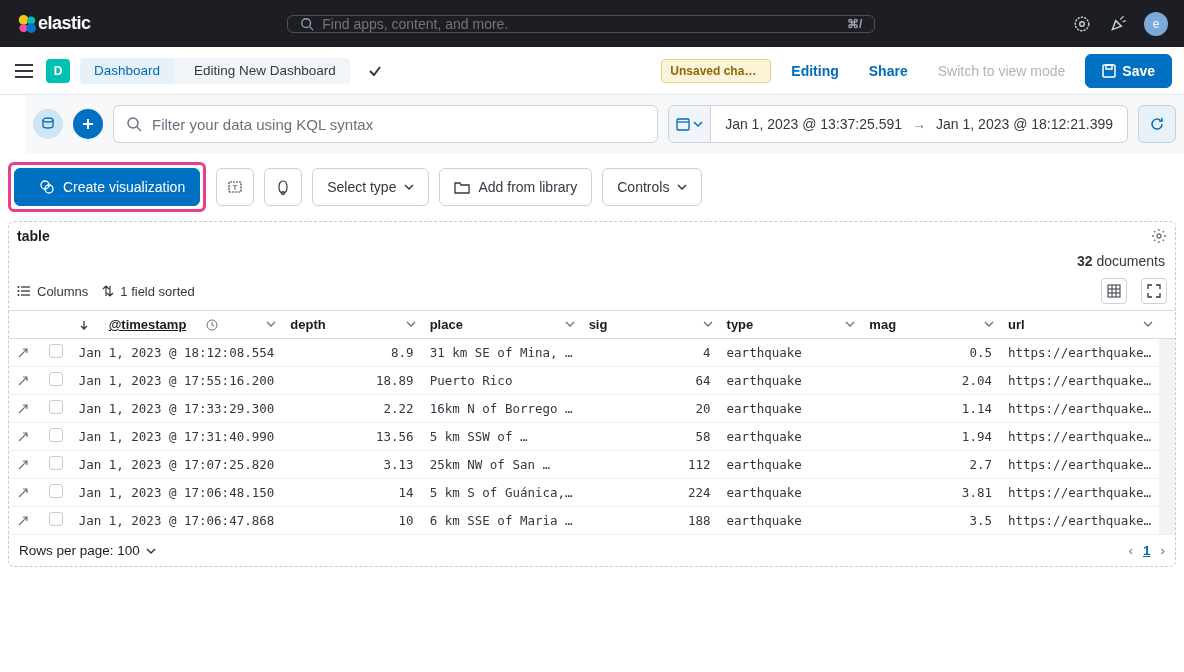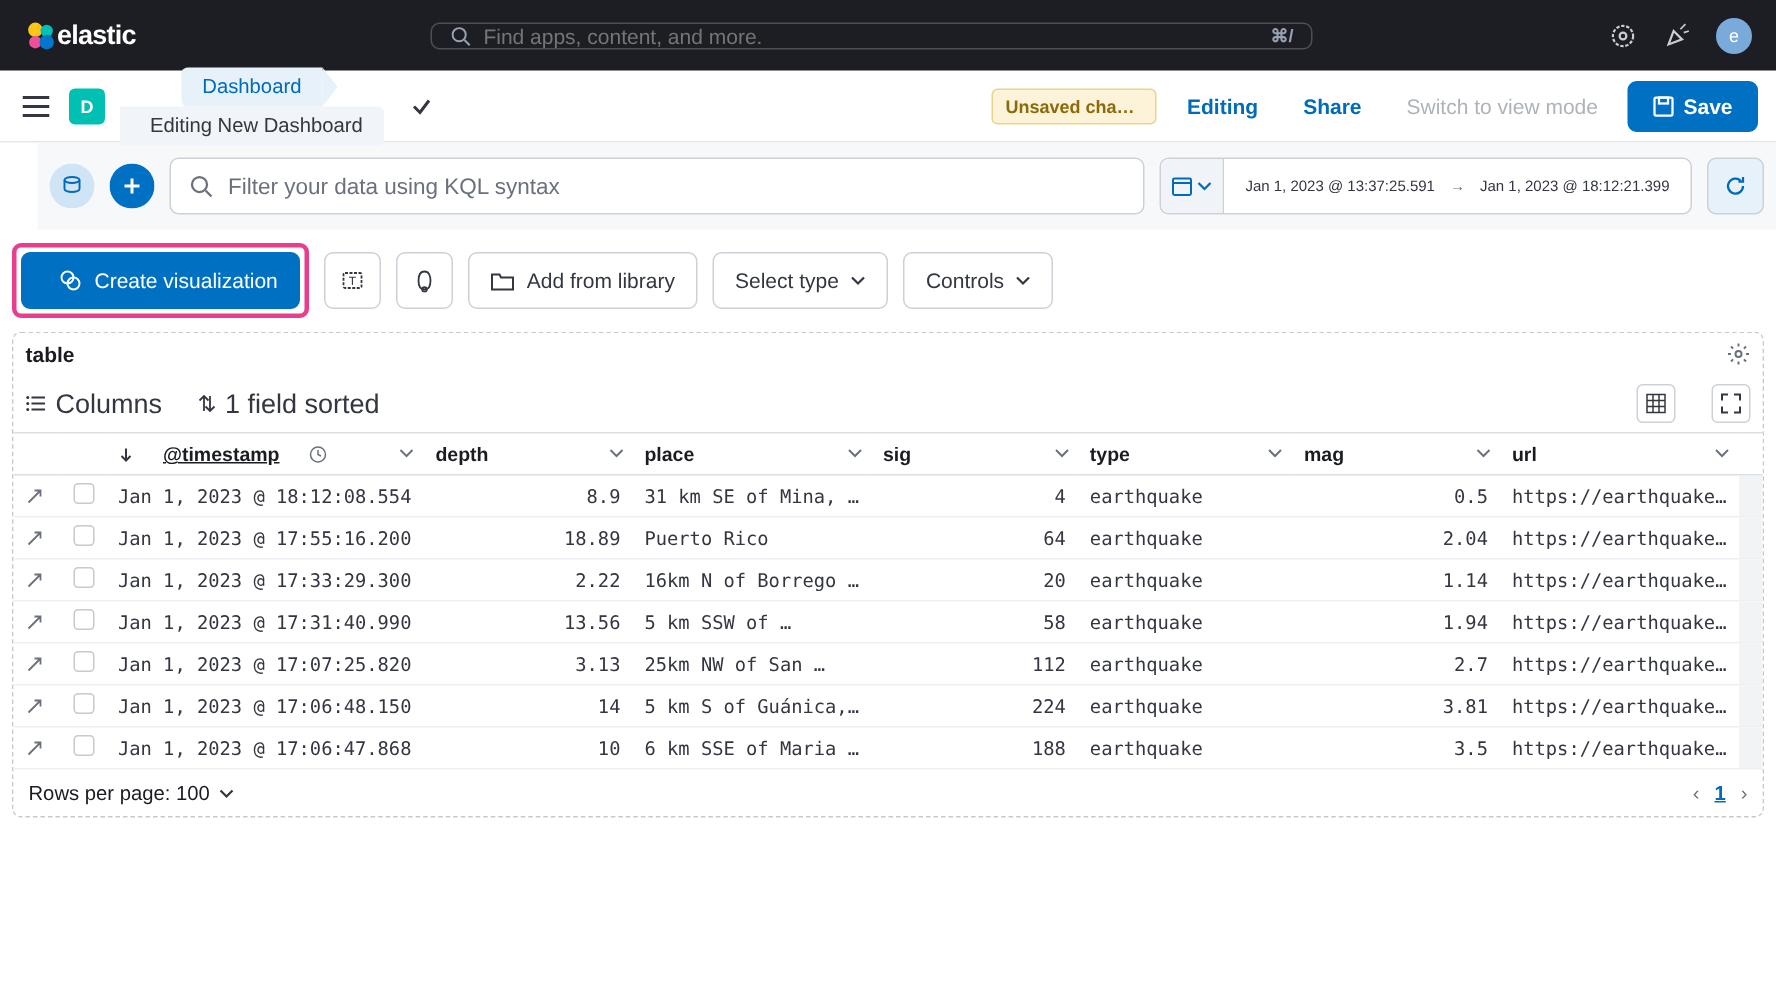--- a/index.html
+++ b/index.html
@@ -22,7 +22,7 @@
 .bread-bar { height: 48px; display: flex; align-items: center; padding: 0 12px; gap: 10px; border-bottom: 1px solid #e6e8eb; }
 .menu-btn { width: 24px; height: 24px; display:flex; align-items:center; justify-content:center; color:#343741;}
 .sq-badge { width: 24px; height: 24px; border-radius: 4px; background: #00bfb3; color: #fff; display: flex; align-items: center; justify-content: center; font-weight: 600; font-size: 12px; }
-.crumbs { display: flex; align-items: center; flex-direction: column; }
+.crumbs { display: flex; align-items: center; }
 .crumb { height: 26px; display: flex; align-items: center; padding: 0 14px; font-size: 13.5px; position: relative; }
 .crumb.active { background: #e6f1fa; color: #006bb8; border-radius: 4px 0 0 4px; }
 .crumb.active::after { content:""; position:absolute; right:-10px; top:0; border-left:10px solid #e6f1fa; border-top:13px solid transparent; border-bottom:13px solid transparent;}

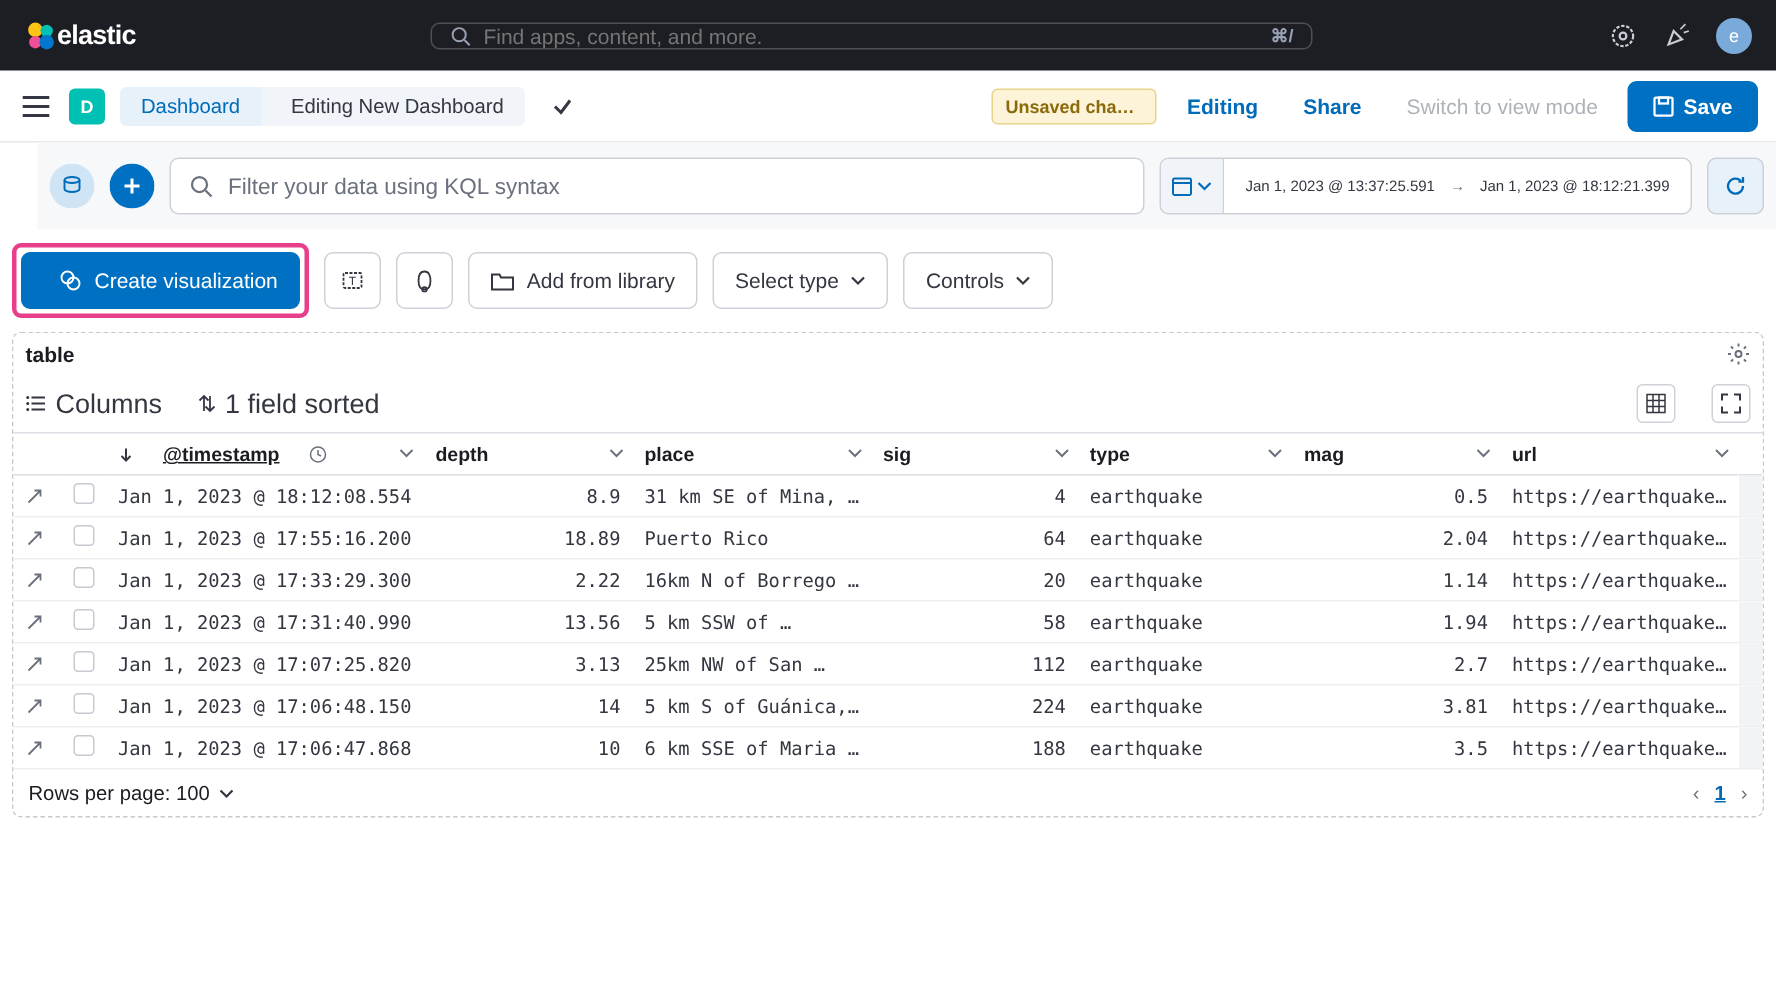--- a/index.html
+++ b/index.html
@@ -42,7 +42,7 @@
 .kql-input { flex: 1; height: 38px; border: 1px solid #cdd1d7; border-radius: 6px; display: flex; align-items: center; padding: 0 12px; gap: 10px; font-size: 15px; color: #6a717d; background:#fff;}
 .date-picker { height: 38px; border: 1px solid #cdd1d7; border-radius: 6px; display: flex; align-items: center; background:#fff;}
 .date-cal { width: 42px; height: 100%; border-right: 1px solid #cdd1d7; display: flex; align-items: center; justify-content: center; gap: 3px; color: #006bb8; background:#f0f4f9; border-radius:6px 0 0 6px;}
-.date-text { padding: 0 14px; display: flex; align-items: flex-start; gap: 10px; font-size: 10px; font-weight:500; color:#343741;}
+.date-text { padding: 0 14px; display: flex; align-items: flex-start; gap: 10px; font-size: 14px; font-weight:500; color:#343741;}
 .date-text .arrow { color:#6a717d;}
 .refresh-btn { width: 38px; height: 38px; border: 1px solid #cdd1d7; border-radius: 6px; background:#e6f1fa; color:#006bb8; display:flex; align-items:center; justify-content:center;}
 

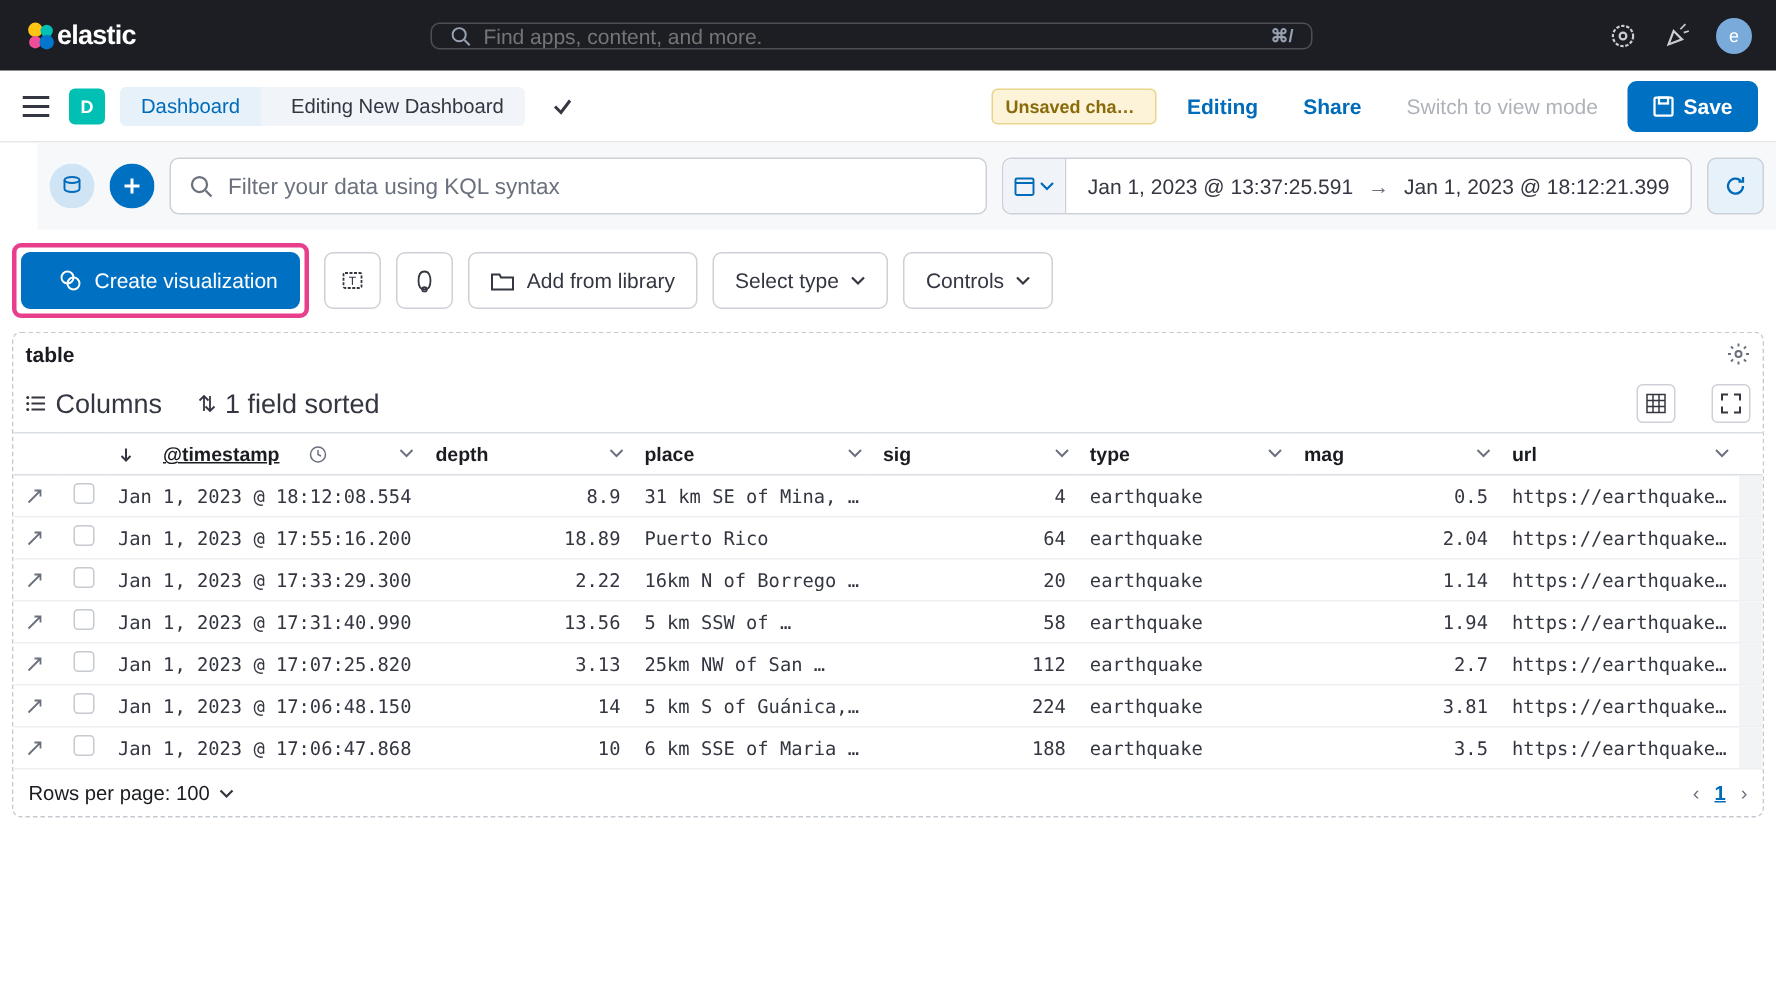--- a/index.html
+++ b/index.html
@@ -229,16 +229,16 @@
       </svg>
     </button>
   <button class="btn">
-    <svg width="16" height="16" viewBox="0 0 16 16">
-        <path d="M1 4 h5 l1 2 h8 v8 h-14 z" fill="none" stroke="#343741" stroke-width="1.3"></path>
-      </svg>
-    <span>Add from library</span>
-  </button>
-  <button class="btn">
     <span>Select type</span>
     <svg class="chev" viewBox="0 0 10 10">
         <path d="M1 3 L5 7 L9 3" fill="none" stroke="#343741" stroke-width="1.5"></path>
       </svg>
+  </button>
+  <button class="btn">
+    <svg width="16" height="16" viewBox="0 0 16 16">
+        <path d="M1 4 h5 l1 2 h8 v8 h-14 z" fill="none" stroke="#343741" stroke-width="1.3"></path>
+      </svg>
+    <span>Add from library</span>
   </button>
   <button class="btn">
     <span>Controls</span>

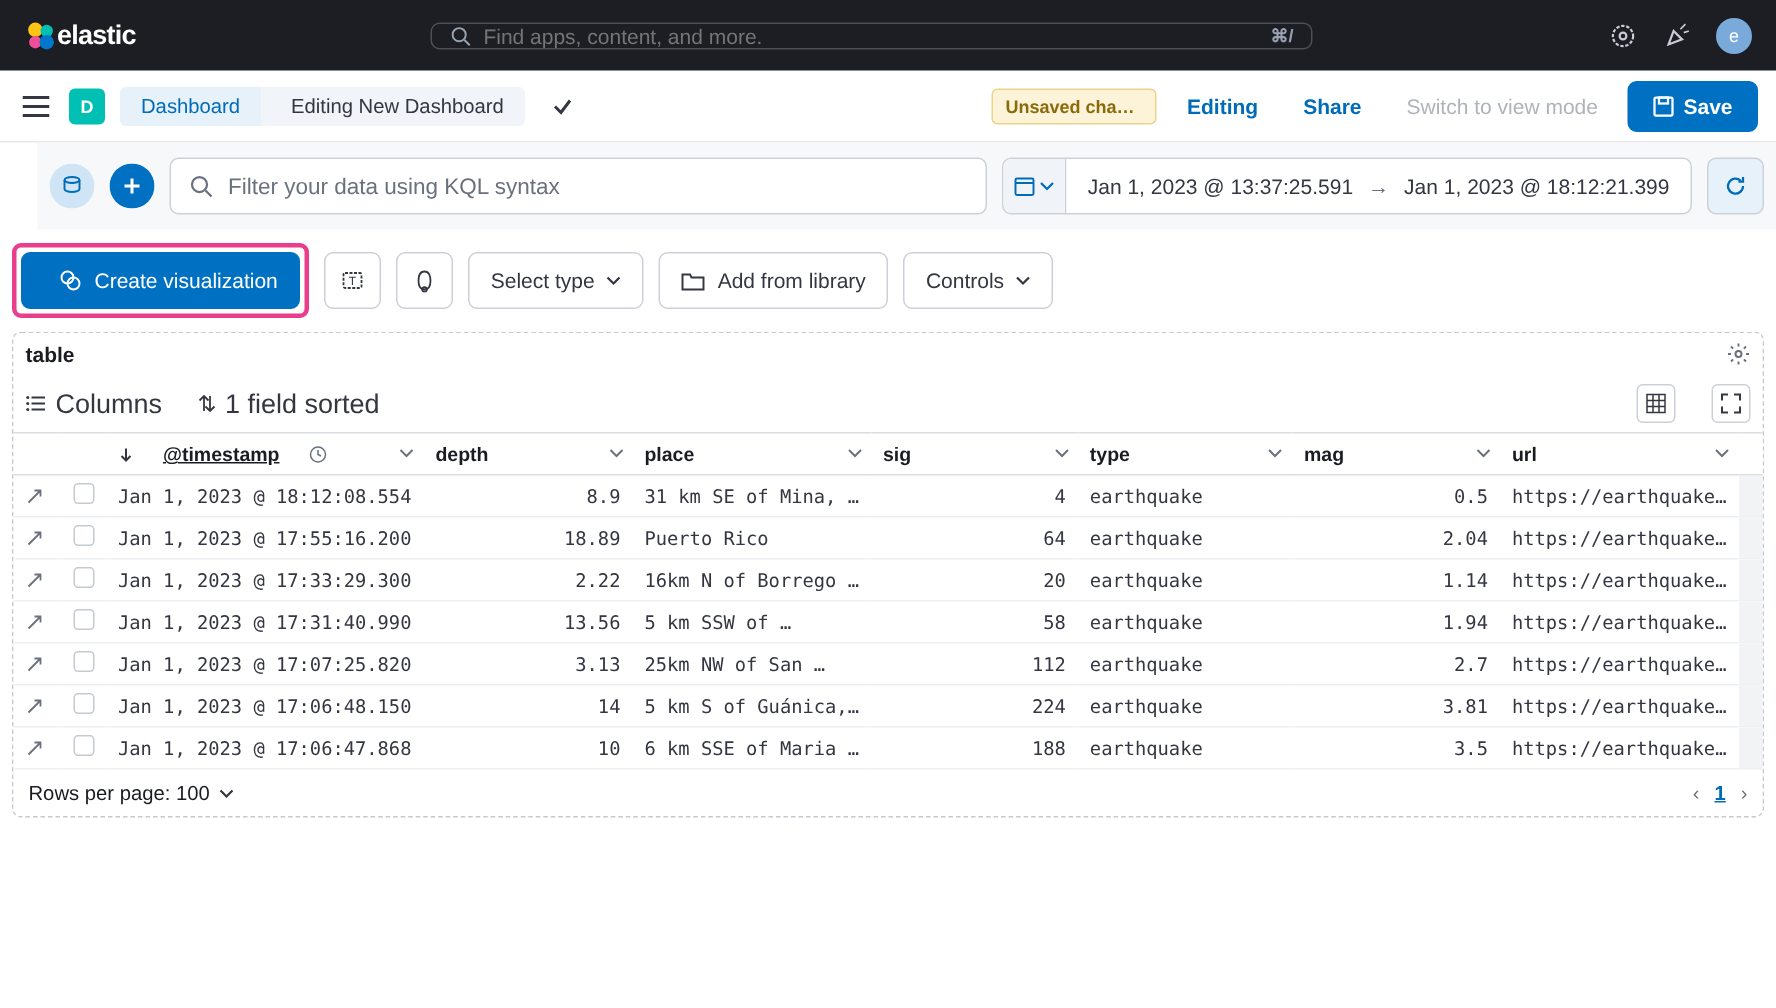--- a/index.html
+++ b/index.html
@@ -258,6 +258,7 @@
         </svg>
       </span>
   </div>
+  <div class="doc-count"><b>32</b> <span>documents</span></div>
 
   <div class="table-controls">
     <span class="tc-item">

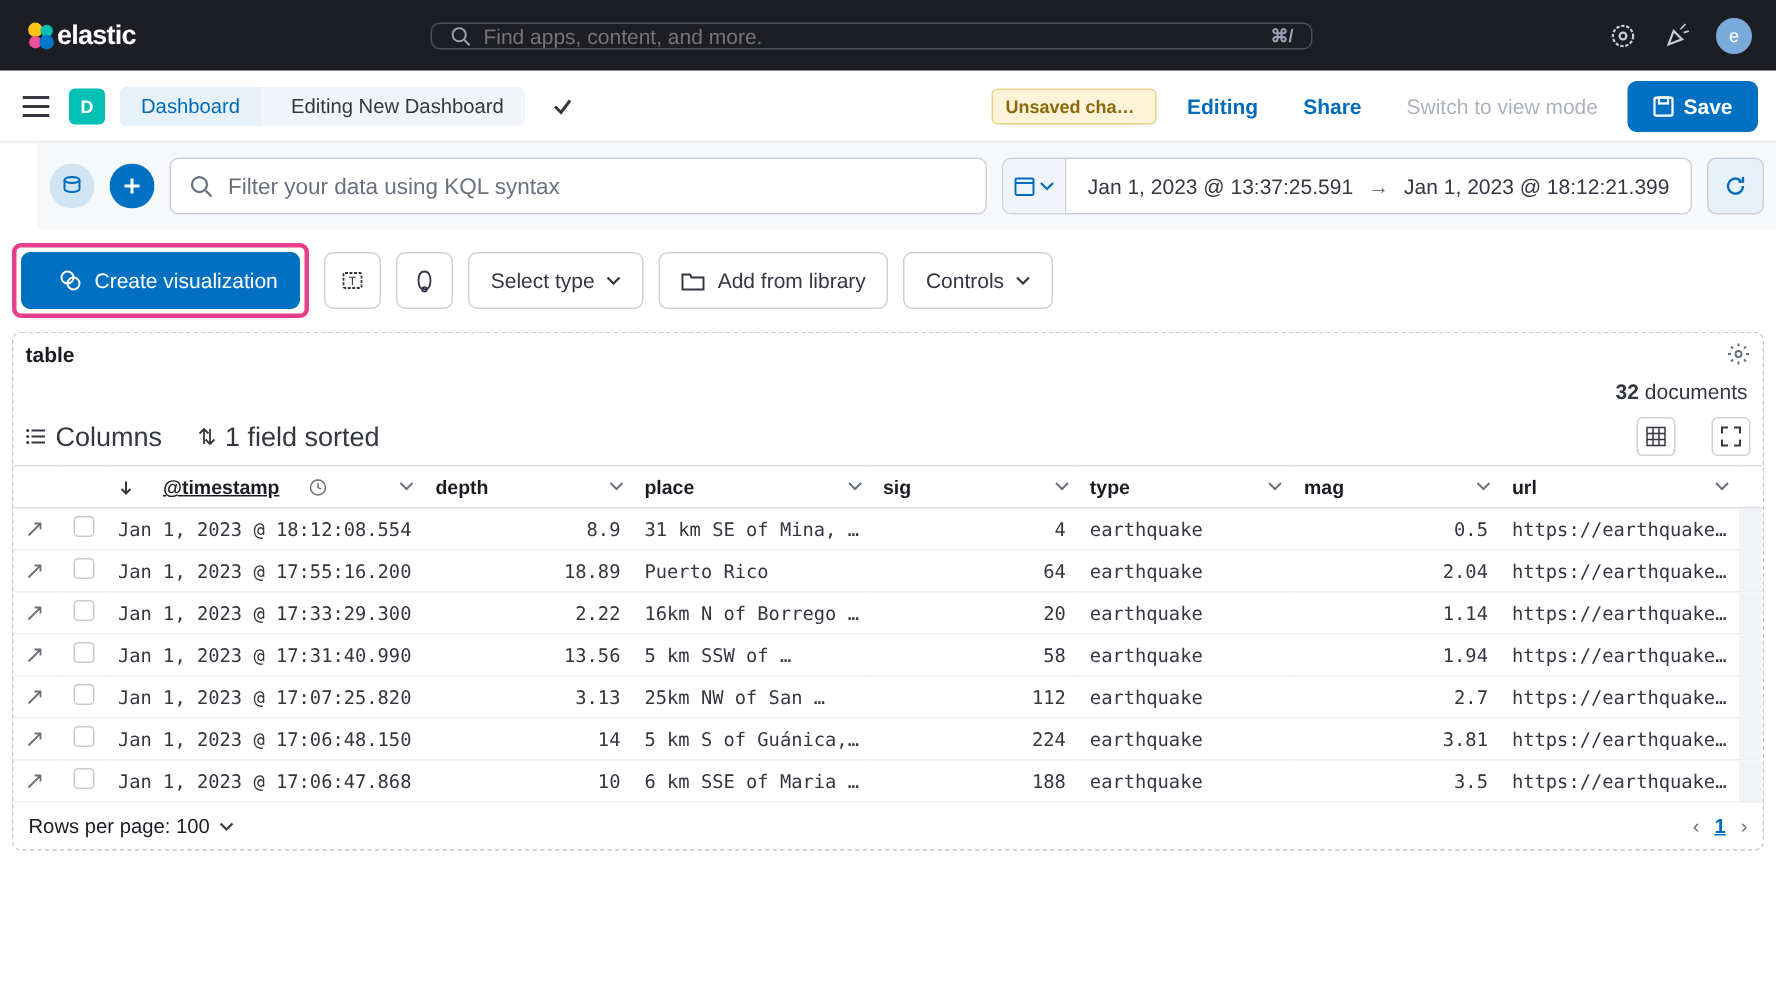--- a/index.html
+++ b/index.html
@@ -61,7 +61,7 @@
 .doc-count { text-align: right; font-size: 14px; padding: 3px 10px; color:#343741;}
 .doc-count b { font-weight:700;}
 
-.table-controls { display: flex; gap: 24px; padding: 6px 8px; font-size: 18px; color:#343741;}
+.table-controls { display: flex; gap: 14px; padding: 6px 8px; font-size: 13px; color:#343741;}
 .tc-item { display:flex; align-items:center; gap:6px;}
 .tc-spacer { flex:1;}
 .tc-icon-btn { width:26px; height:26px; border:1px solid #cdd1d7; border-radius:4px; display:flex; align-items:center; justify-content:center; color:#343741;}

